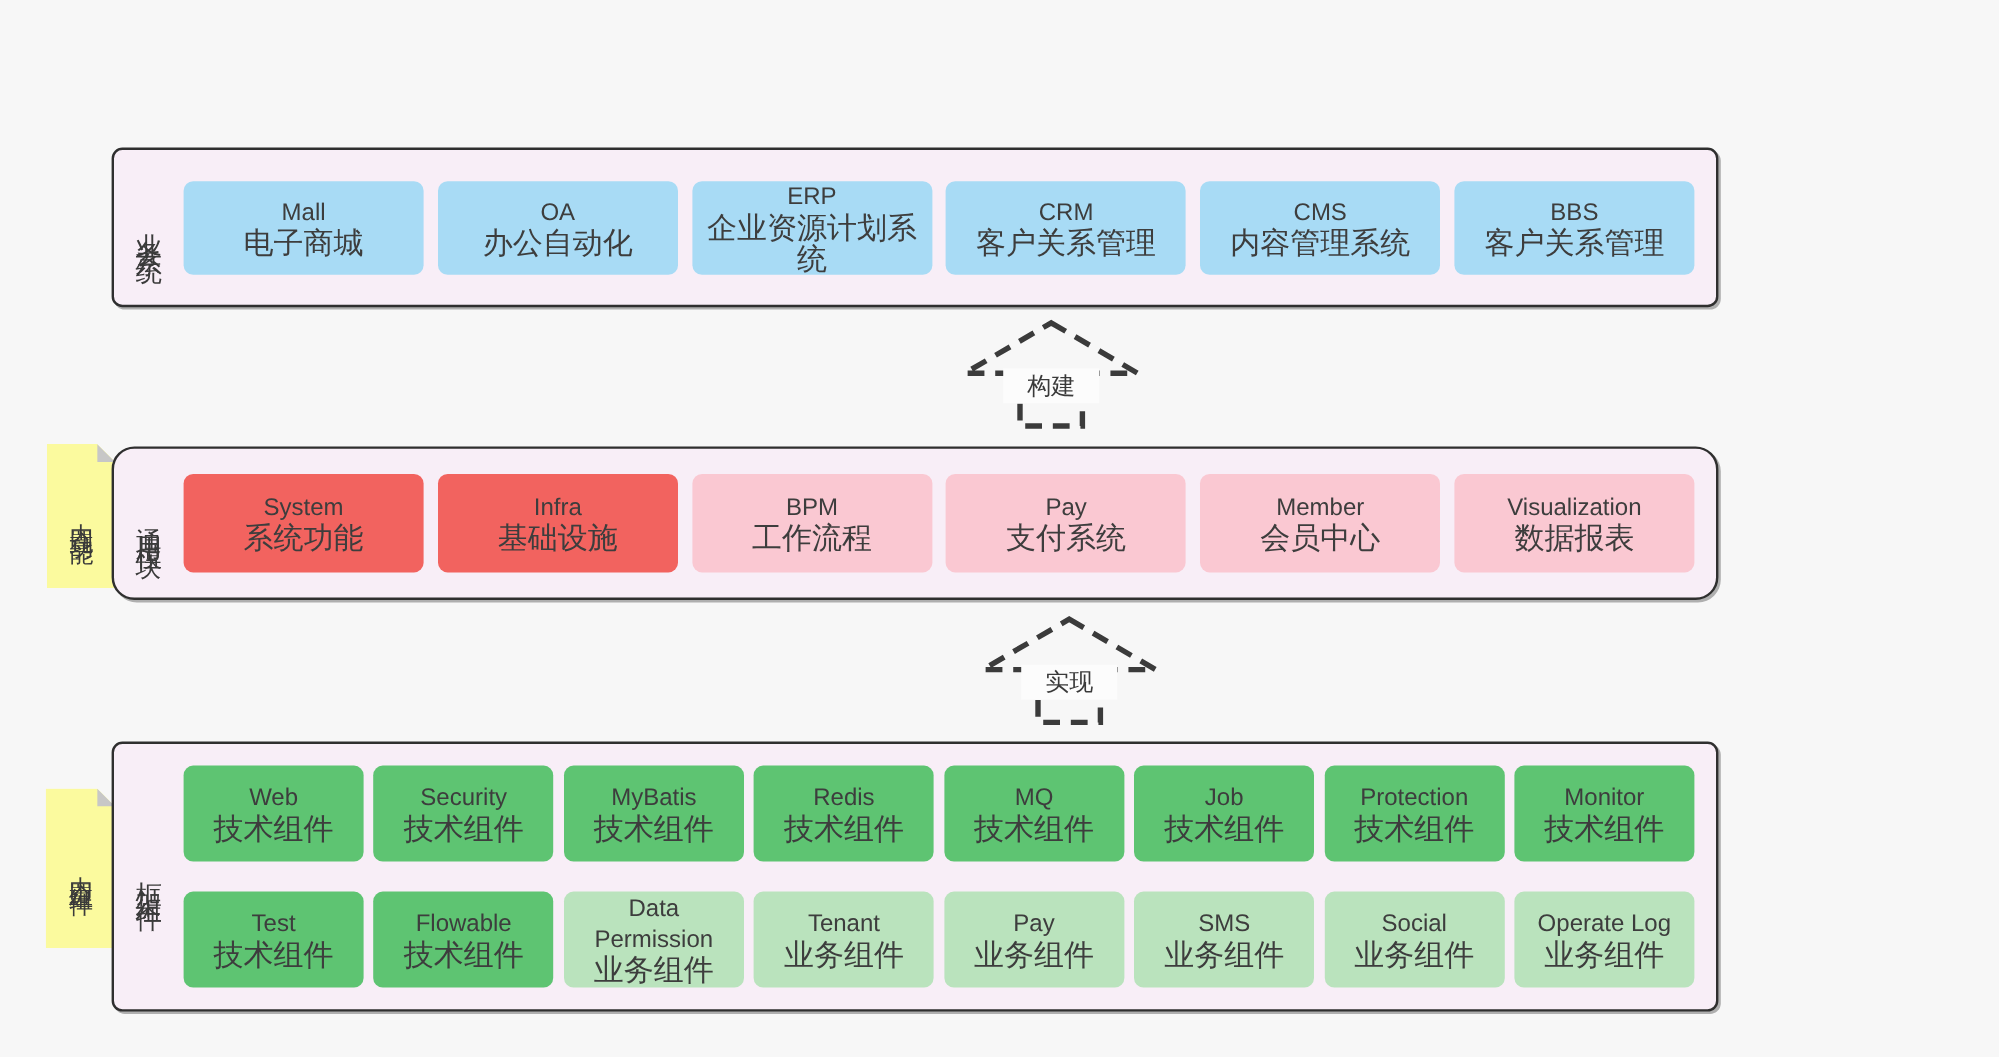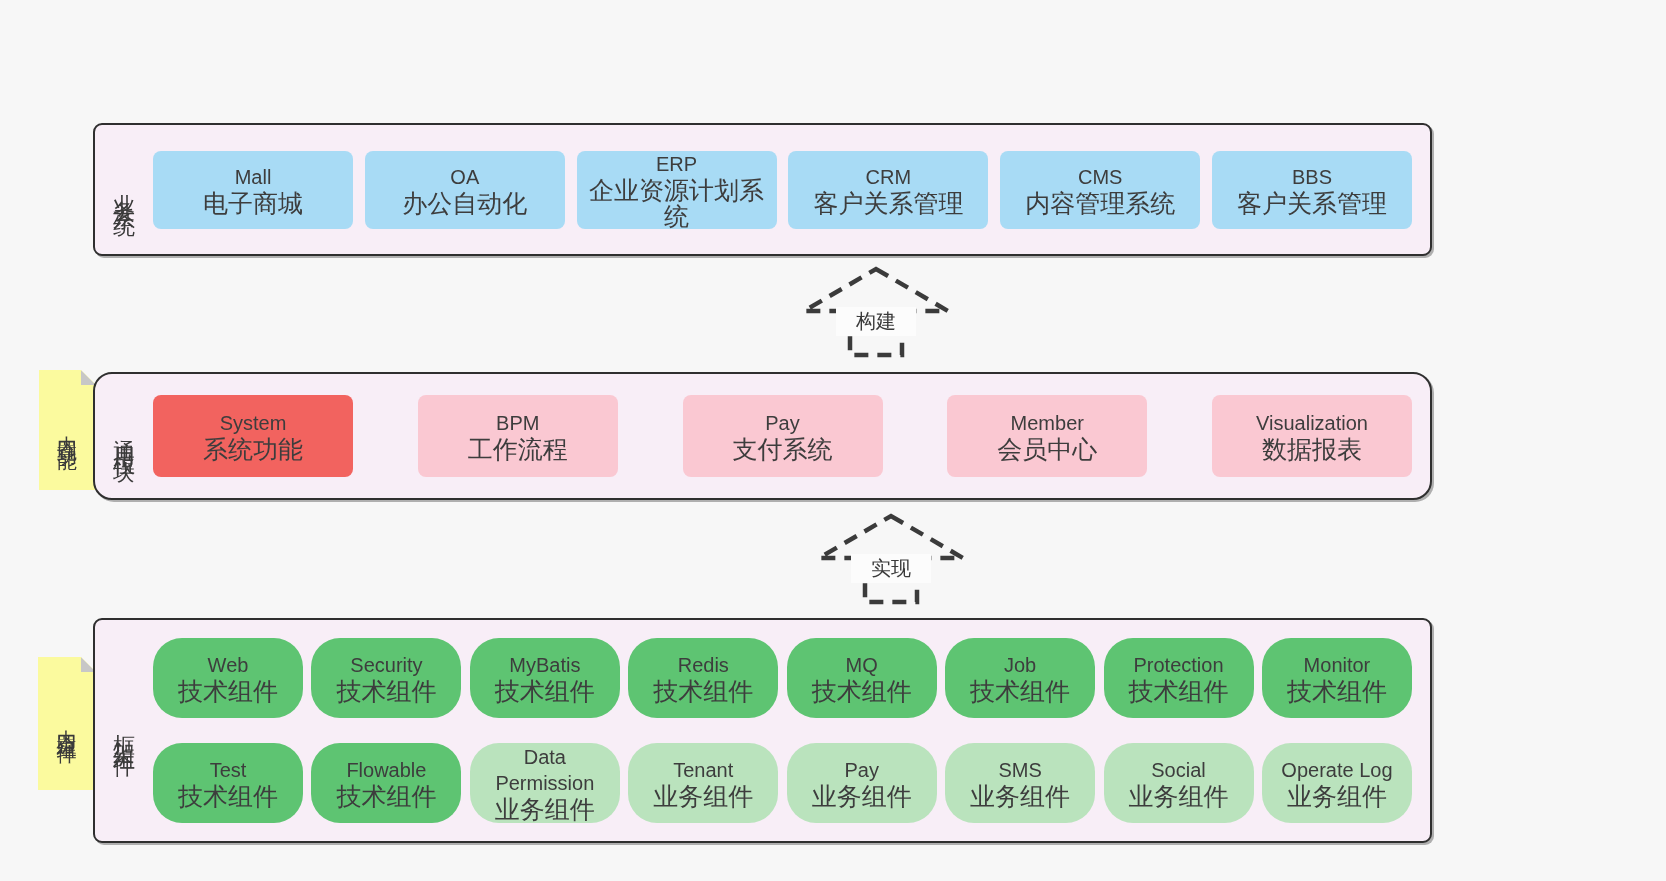--- a/index.html
+++ b/index.html
@@ -129,6 +129,10 @@
         <span class="box-name">System</span>
         <span class="box-desc">系统功能</span>
       </div>
+      <div class="box box-wide red">
+        <span class="box-name">Infra</span>
+        <span class="box-desc">基础设施</span>
+      </div>
       <div class="box box-wide pink">
         <span class="box-name">BPM</span>
         <span class="box-desc">工作流程</span>

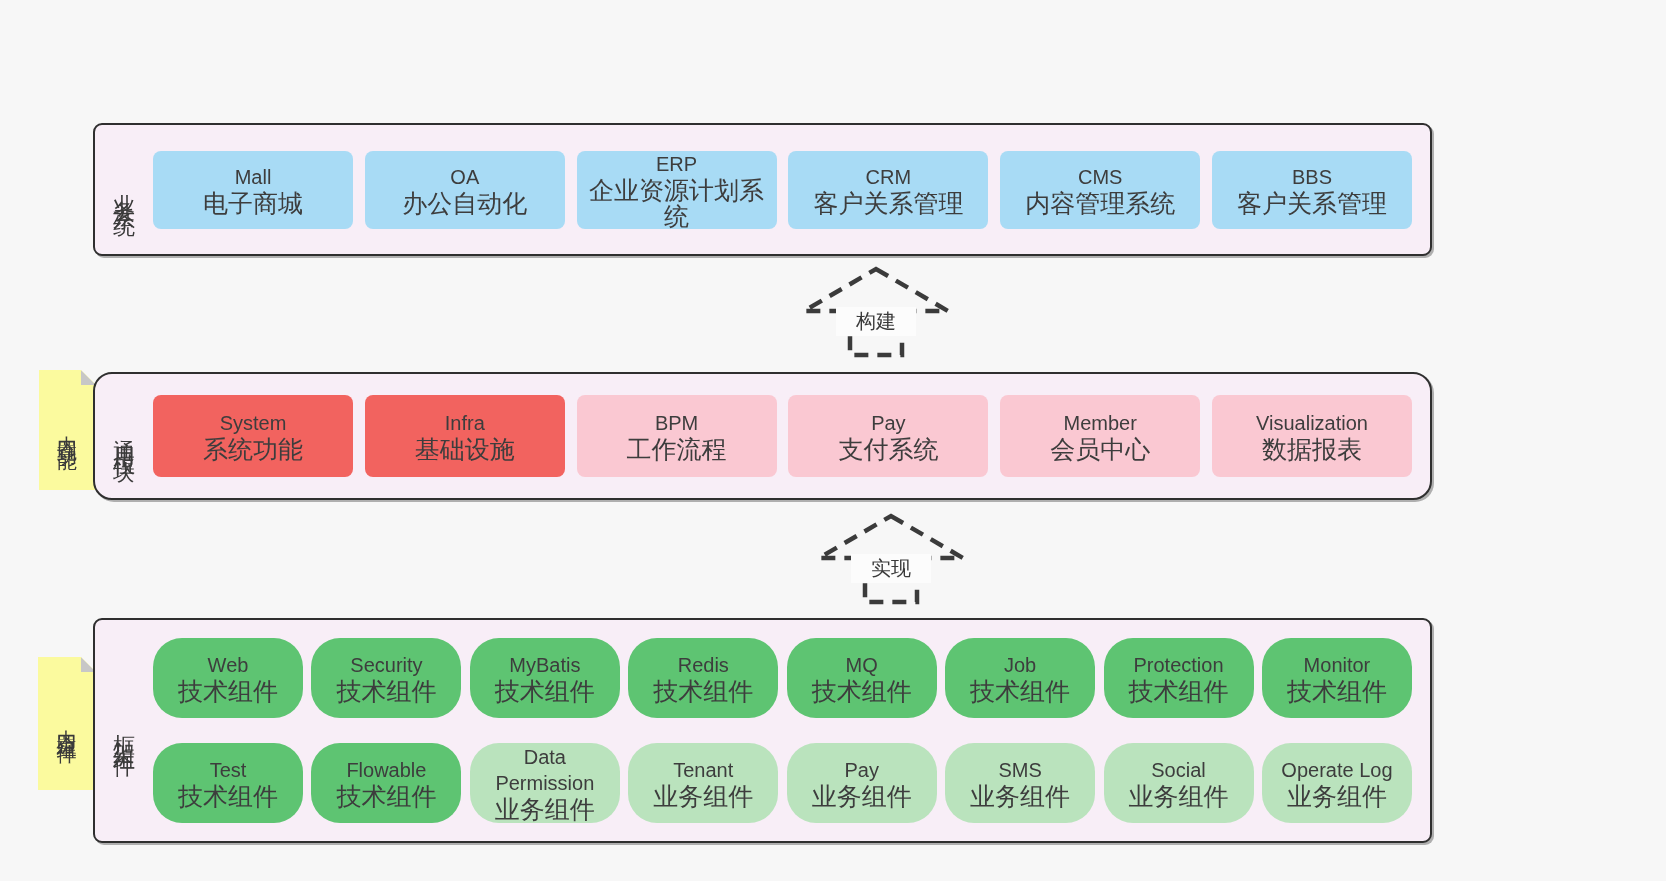--- a/index.html
+++ b/index.html
@@ -36,7 +36,7 @@
   }
   .box-wide{width:200px;height:78px;}
   #section-modules .box-wide{height:82px;}
-  .box-narrow{width:150px;height:80px;border-radius:29px;}
+  .box-narrow{width:150px;height:80px;}
   .box-name{font-size:20px;line-height:26px;}
   .box-desc{font-size:25px;line-height:26px;}
   .blue{background:#a8dbf5;}

